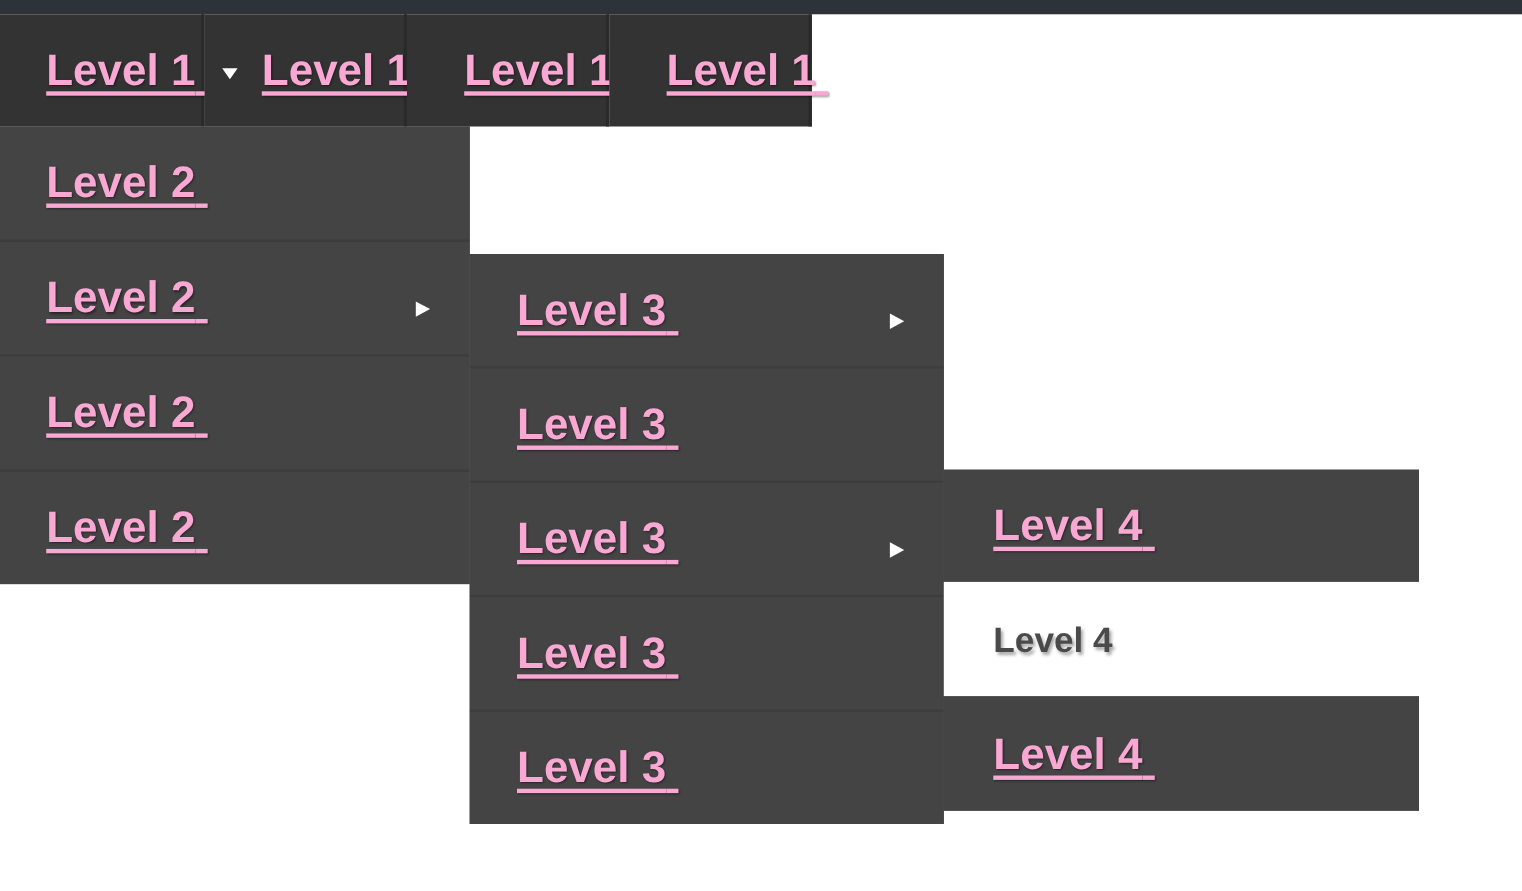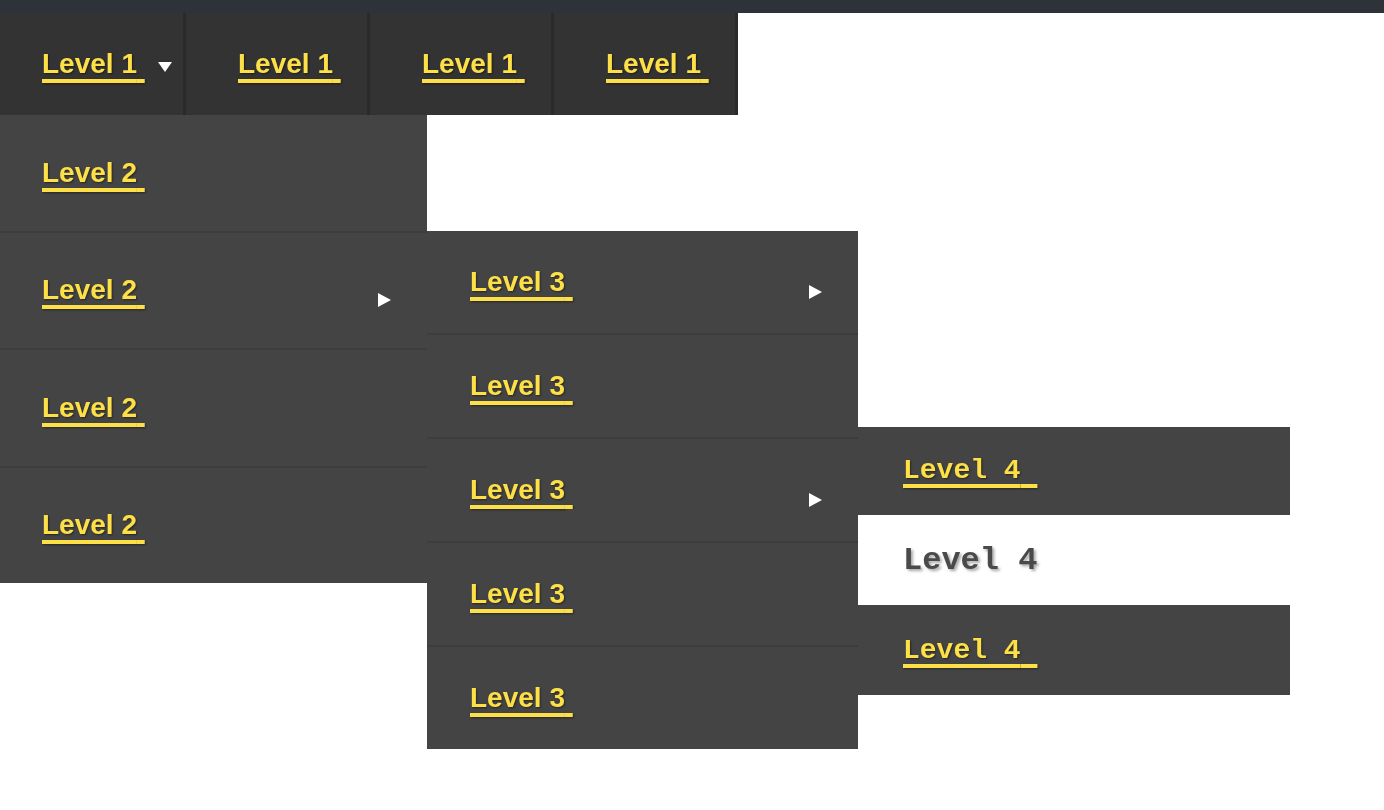--- a/index.html
+++ b/index.html
@@ -47,9 +47,9 @@
 
   
   .link {
-    font-size: 28px;
+    font-size: 40px;
     font-weight: bold;
-    color: #fde047;
+    color: #f9a8d4;
     text-shadow: 1px 1px 2px rgba(0,0,0,0.45);
     text-decoration: underline;
     text-decoration-thickness: 4px;

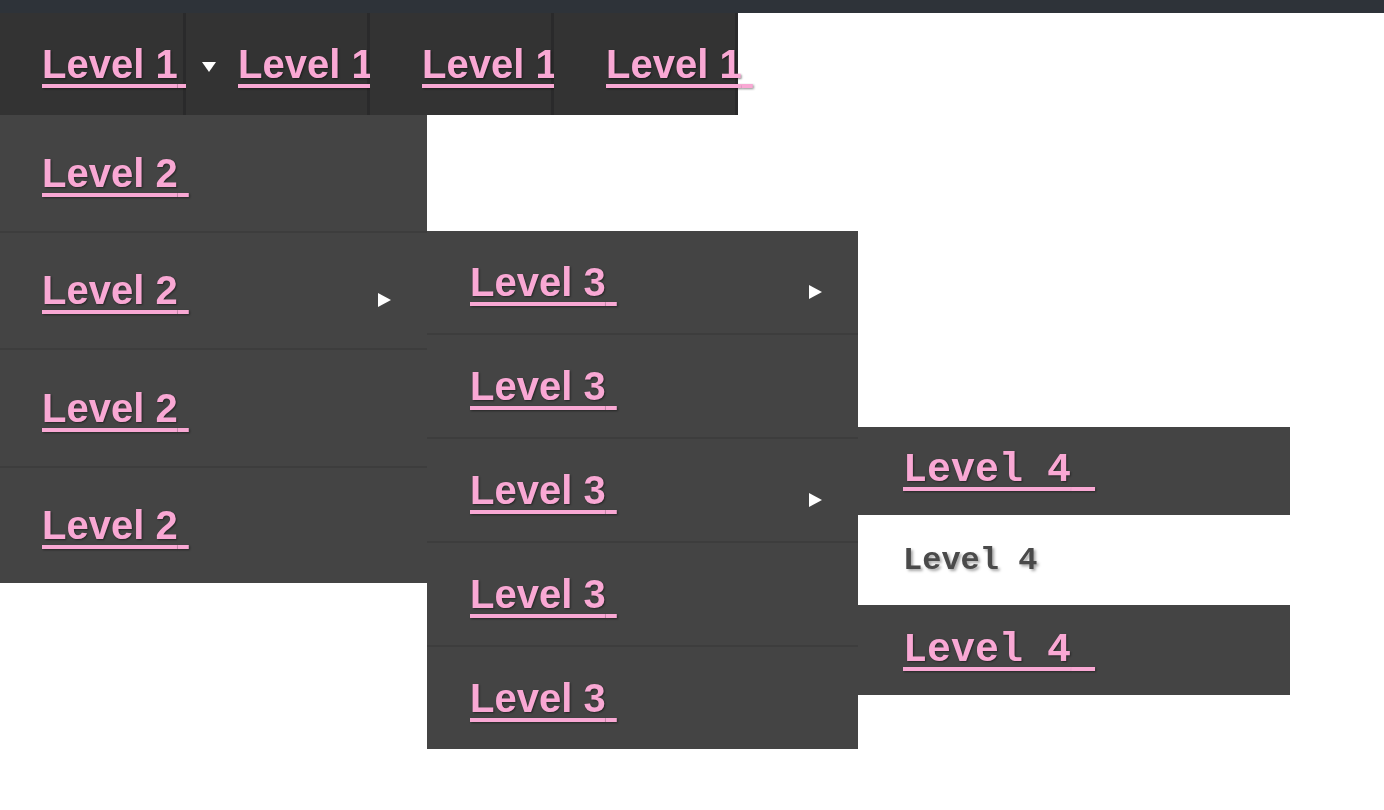--- a/index.html
+++ b/index.html
@@ -96,7 +96,7 @@
     display: flex;
     flex-direction: column;
   }
-  .panel-l2 { left: 0;     top: 115px; width: 427px; height: 468px; justify-content: flex-end; }
+  .panel-l2 { left: 0;     top: 115px; width: 427px; height: 416px; justify-content: flex-end; }
   .panel-l3 { left: 427px; top: 231px; width: 431px; height: 518px; }
   .panel-l4 { left: 858px; top: 427px; width: 432px; height: 268px; font-family: Liberation Mono, monospace; }
 

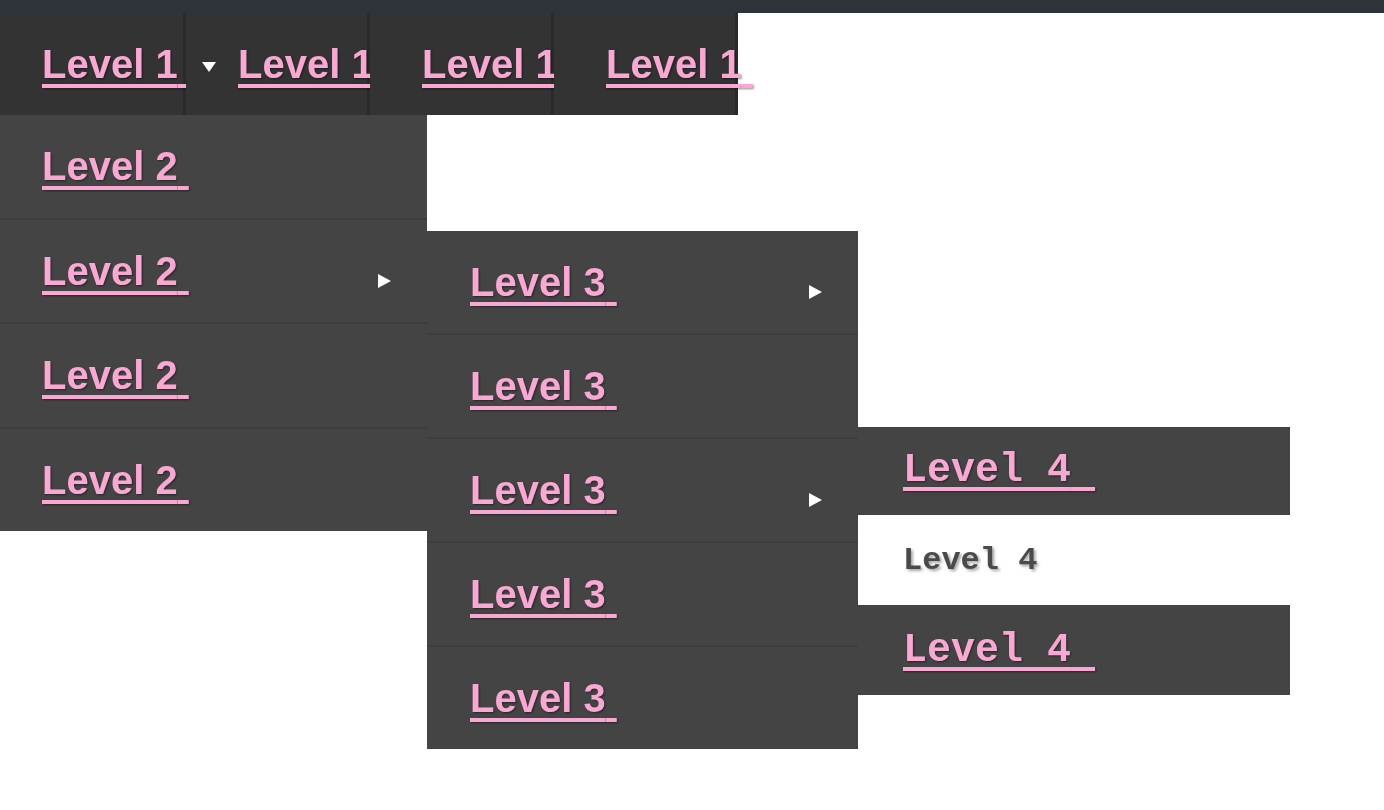--- a/index.html
+++ b/index.html
@@ -98,7 +98,7 @@
   }
   .panel-l2 { left: 0;     top: 115px; width: 427px; height: 416px; justify-content: flex-end; }
   .panel-l3 { left: 427px; top: 231px; width: 431px; height: 518px; }
-  .panel-l4 { left: 858px; top: 427px; width: 432px; height: 268px; font-family: Liberation Mono, monospace; }
+  .panel-l4 { left: 858px; top: 427px; width: 432px; height: 310px; }
 
   .row {
     position: relative;

